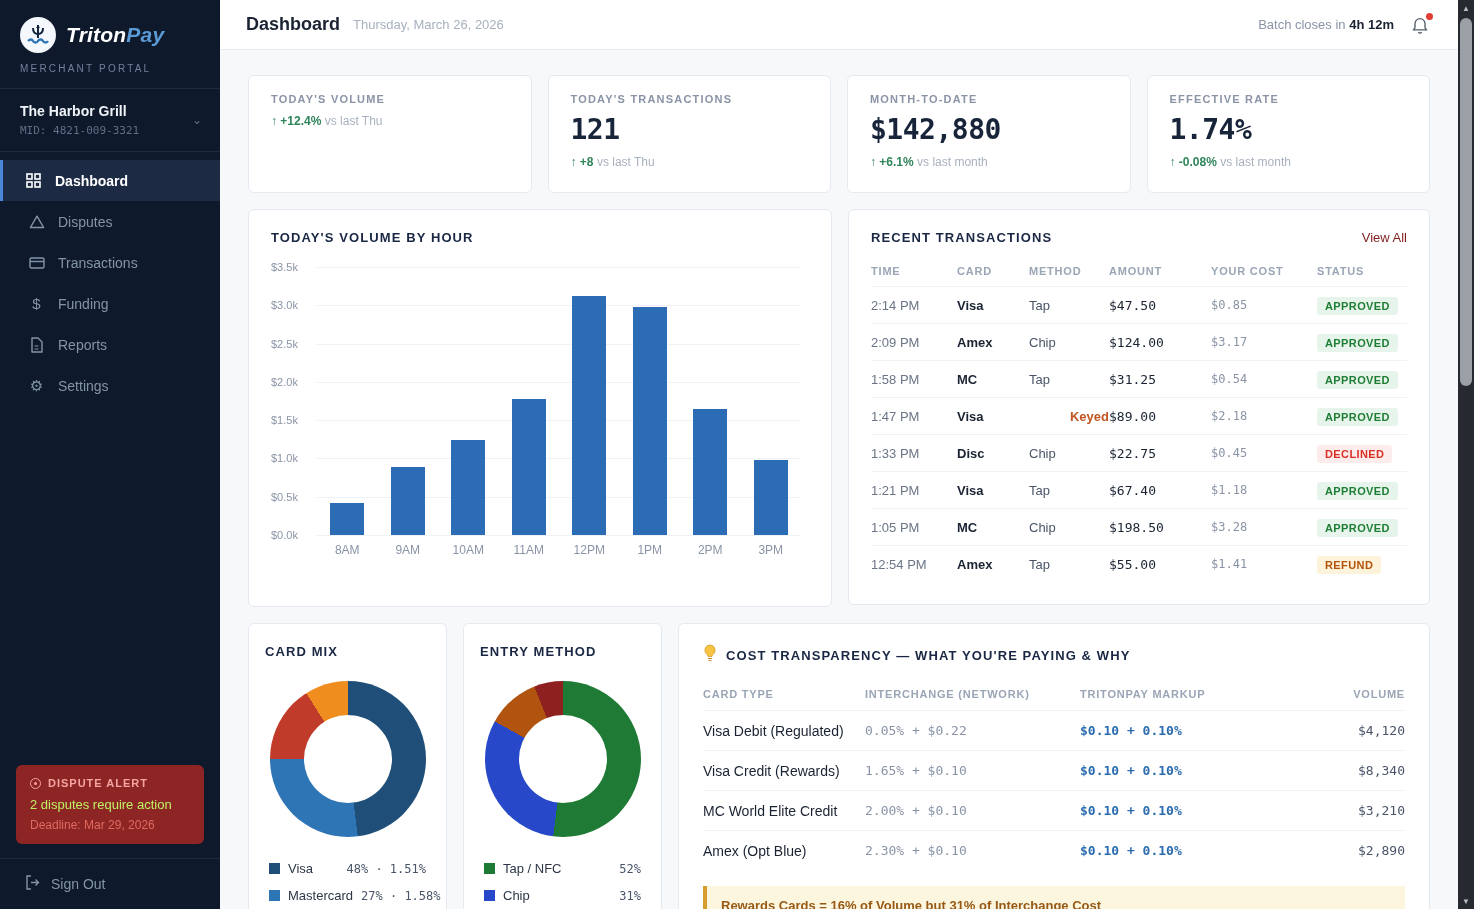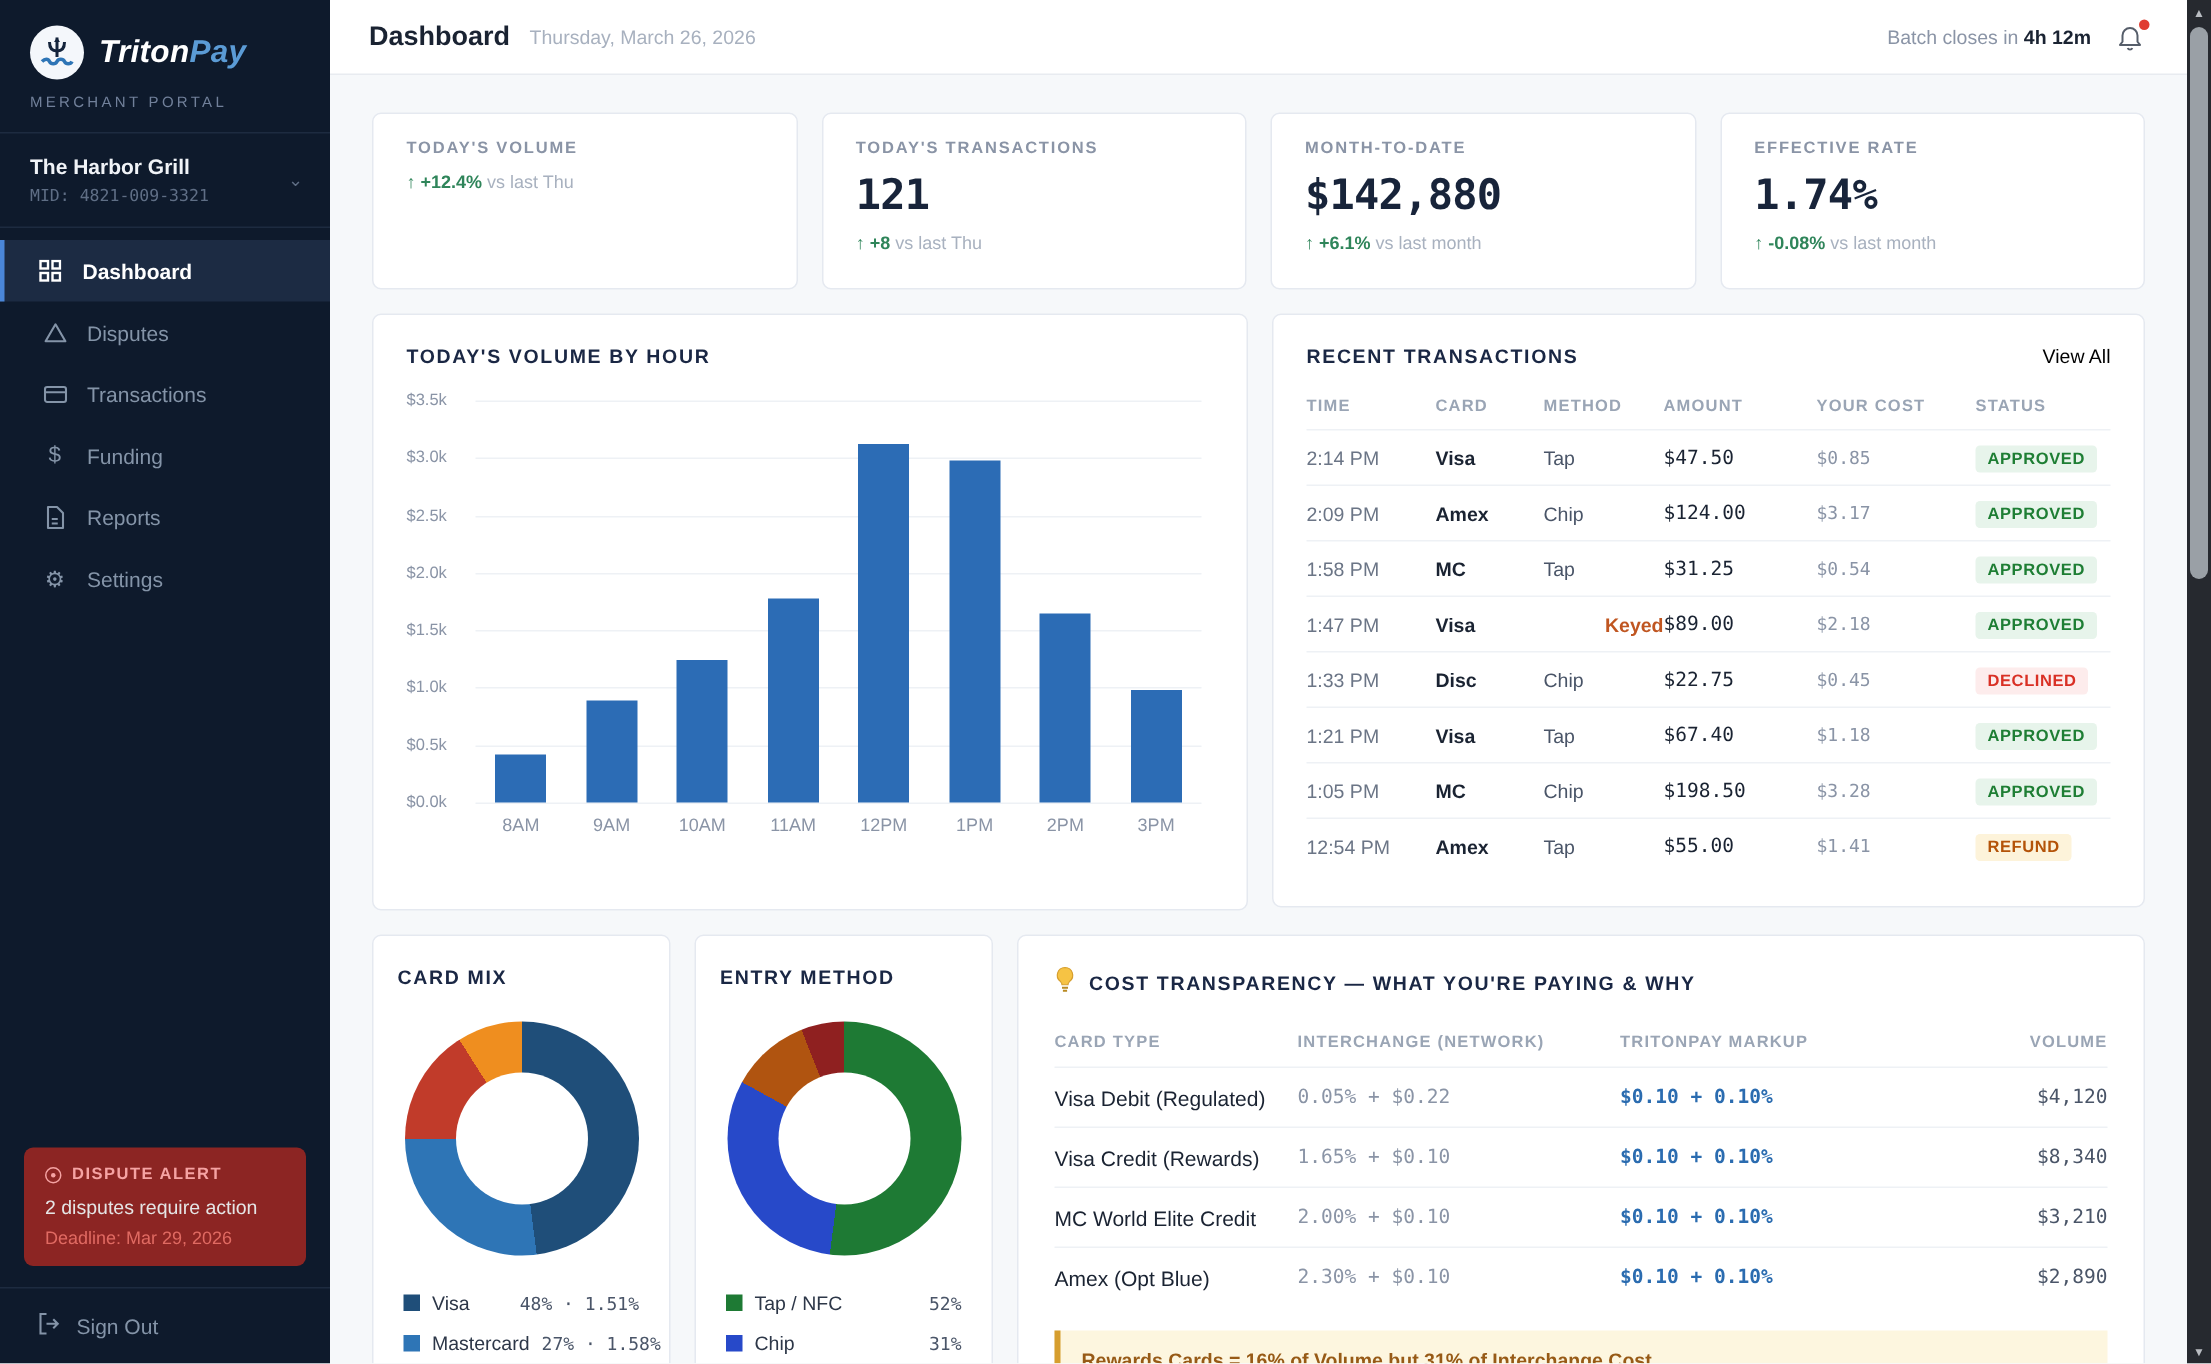--- a/index.html
+++ b/index.html
@@ -68,7 +68,7 @@
 
   .tx-card { height:396px; overflow:hidden; }
   .tx-head { display:flex; align-items:center; justify-content:space-between; }
-  .view-all { font-size:13px; color:#000000; cursor:pointer; }
+  .view-all { font-size:13px; color:#7f1d1d; cursor:pointer; }
   .tx-table { margin-top:14px; }
   .tx-row { display:grid; grid-template-columns:86px 72px 80px 102px 106px 1fr; align-items:center; }
   .tx-row.hdr { padding:6px 0 9px 0; }

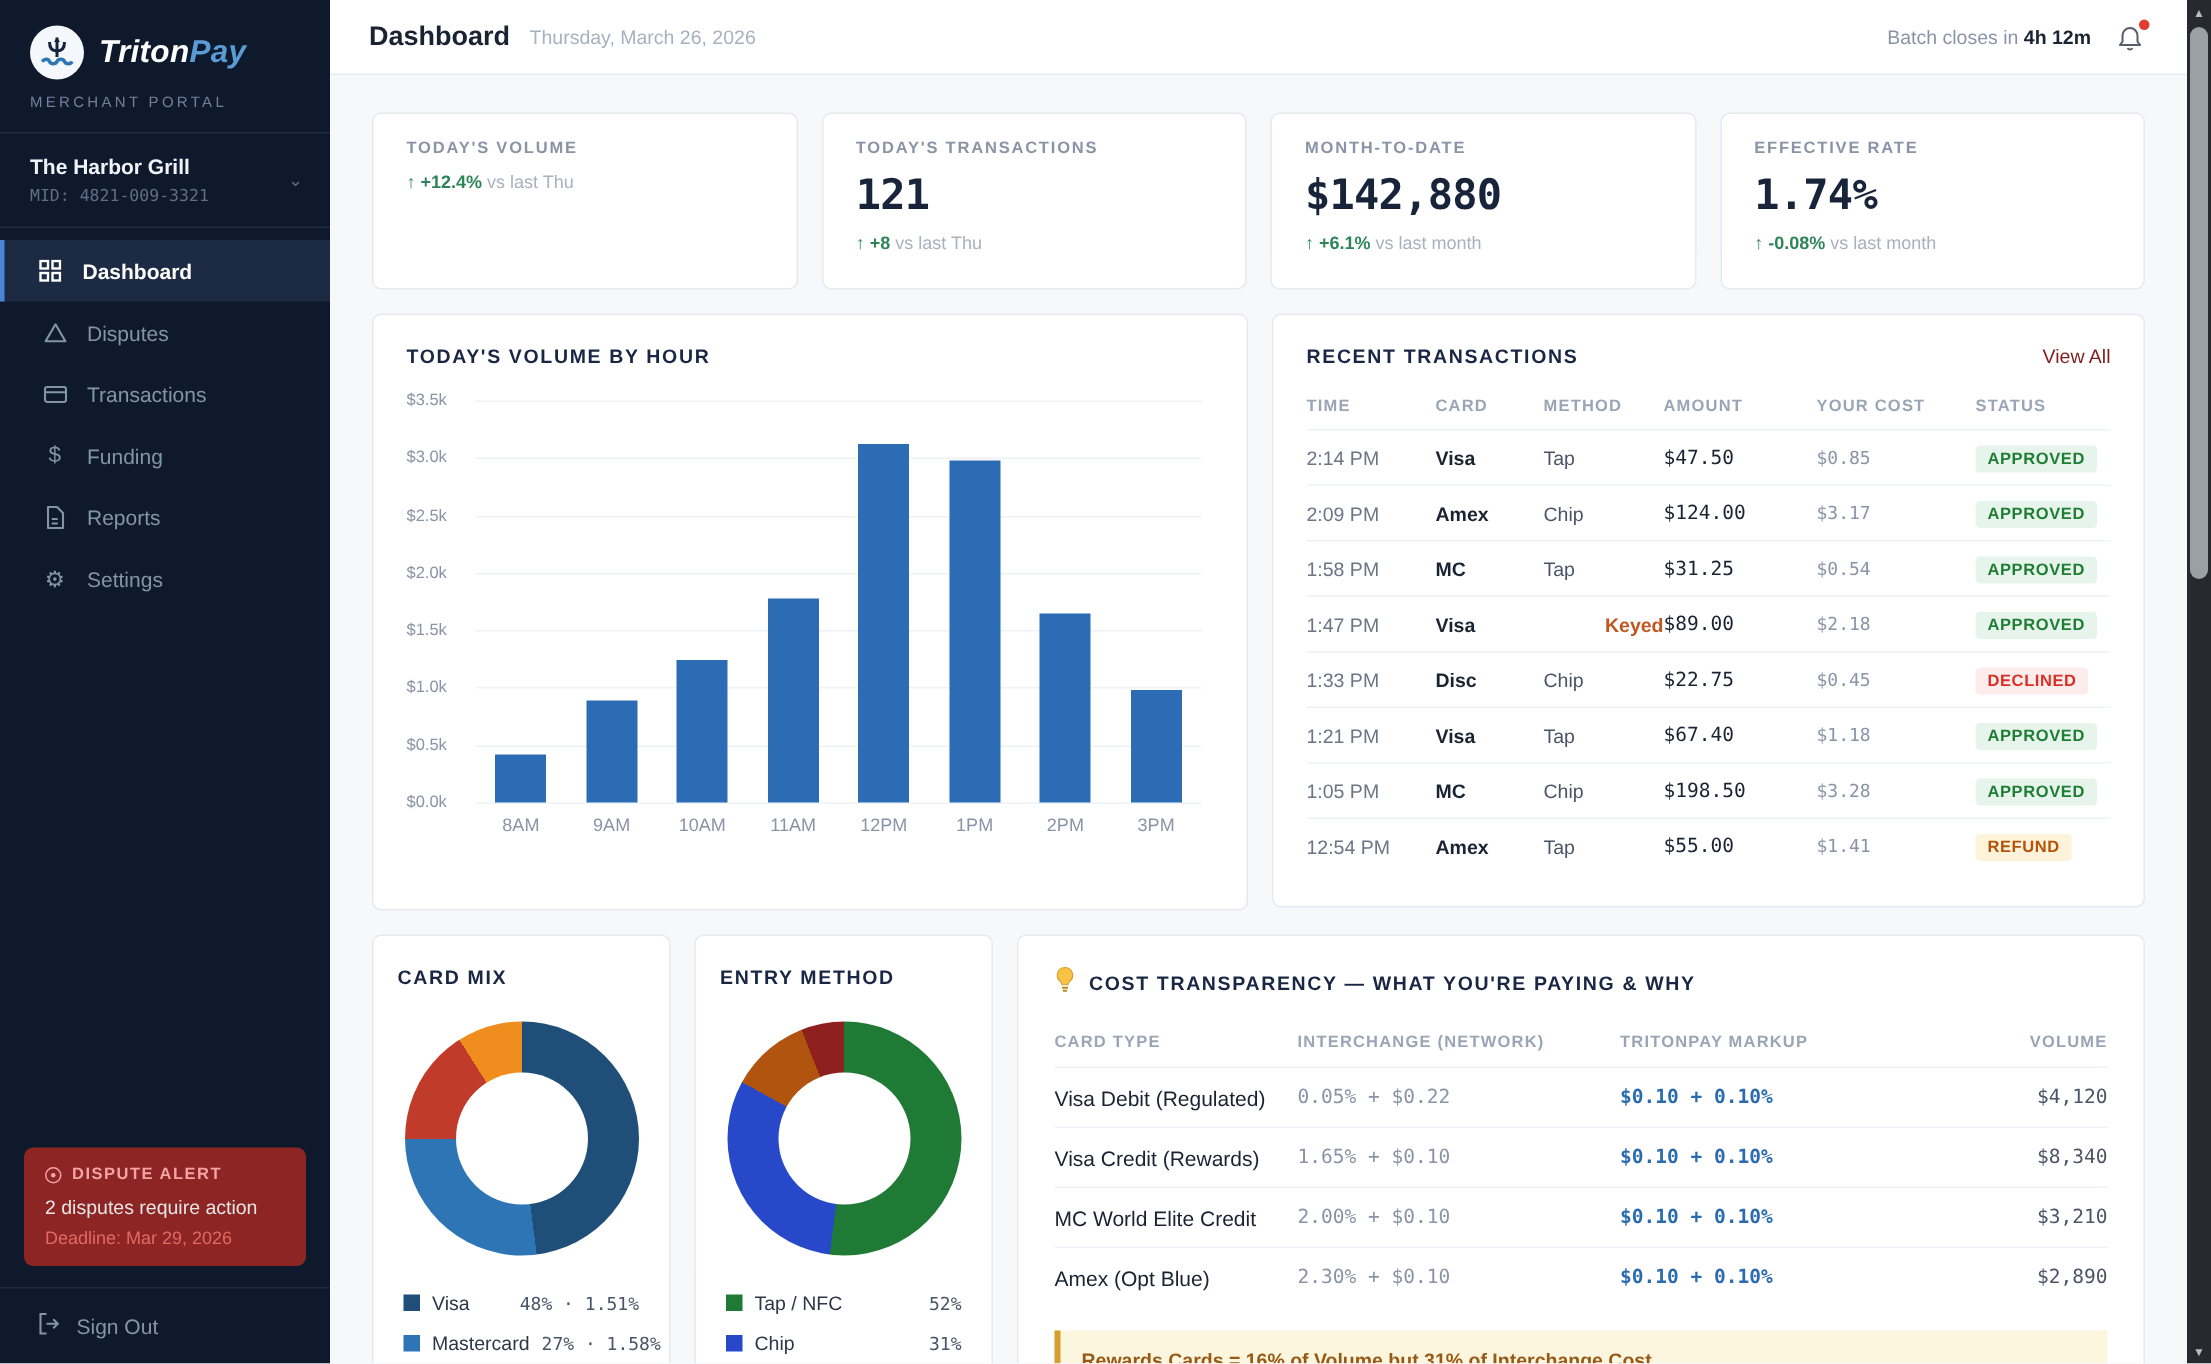--- a/index.html
+++ b/index.html
@@ -28,7 +28,7 @@
   .alert-head { display:flex; align-items:center; gap:7px; color:#f5a3a3; font-size:11px; font-weight:bold; letter-spacing:1px; }
   .alert-dot { width:11px; height:11px; border:1.5px solid #f5a3a3; border-radius:50%; display:inline-flex; align-items:center; justify-content:center; }
   .alert-dot::after { content:""; width:3px; height:3px; background:#f5a3a3; border-radius:50%; }
-  .alert-body { margin-top:8px; color:#e5e5e5; font-size:13px; }
+  .alert-body { margin-top:8px; color:#bef264; font-size:13px; }
   .alert-deadline { margin-top:6px; color:#e06a62; font-size:12px; }
   .signout { border-top:1px solid #1d2b40; padding:16px 25px; display:flex; align-items:center; gap:11px; font-size:14px; color:#8494a8; cursor:pointer; }
 

